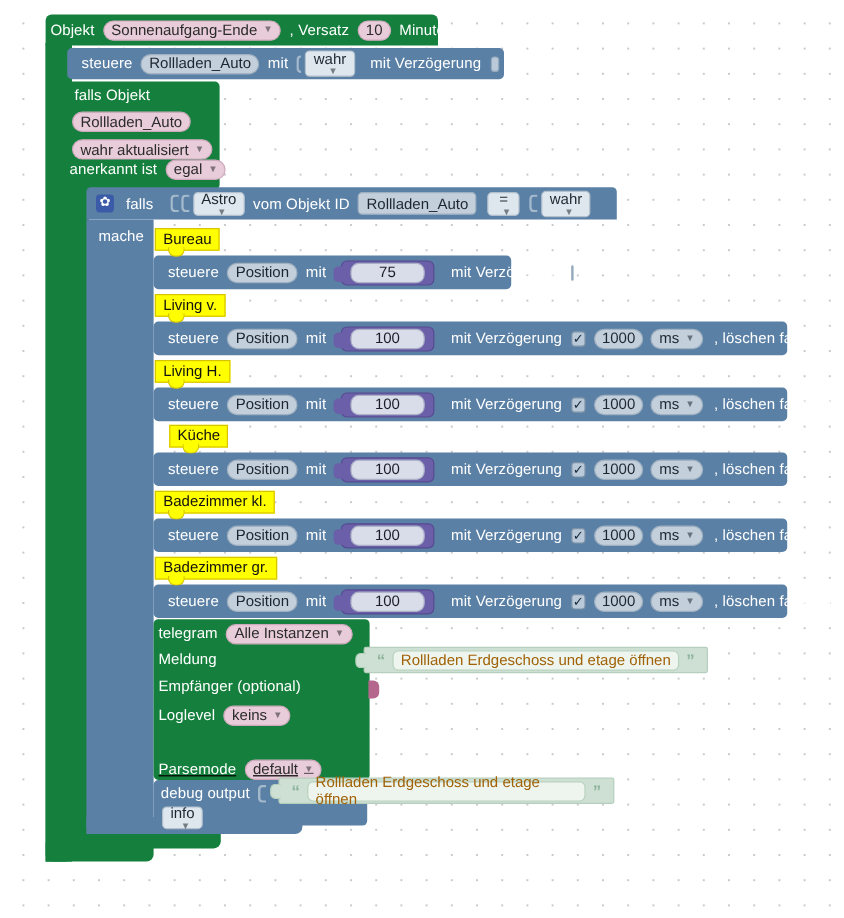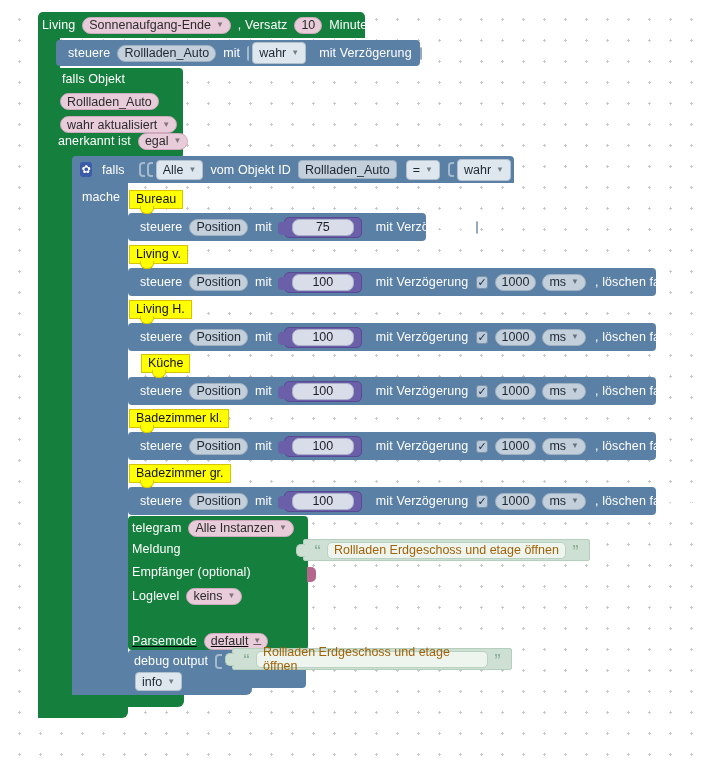--- a/index.html
+++ b/index.html
@@ -116,7 +116,7 @@
   <div class="blk mauve-l" style="left:38px;top:12px;width:327px;height:26px;border-radius:5px 5px 0 0;"></div>
   <div class="blk" style="left:38px;top:12px;width:327px;height:26px;">
     <div class="row">
-      <span class="lbl">Living</span>
+      <span class="lbl">Objekt</span>
       <span class="fld">
         <span>Sonnenaufgang-Ende</span>
           <span class="car">▼</span>

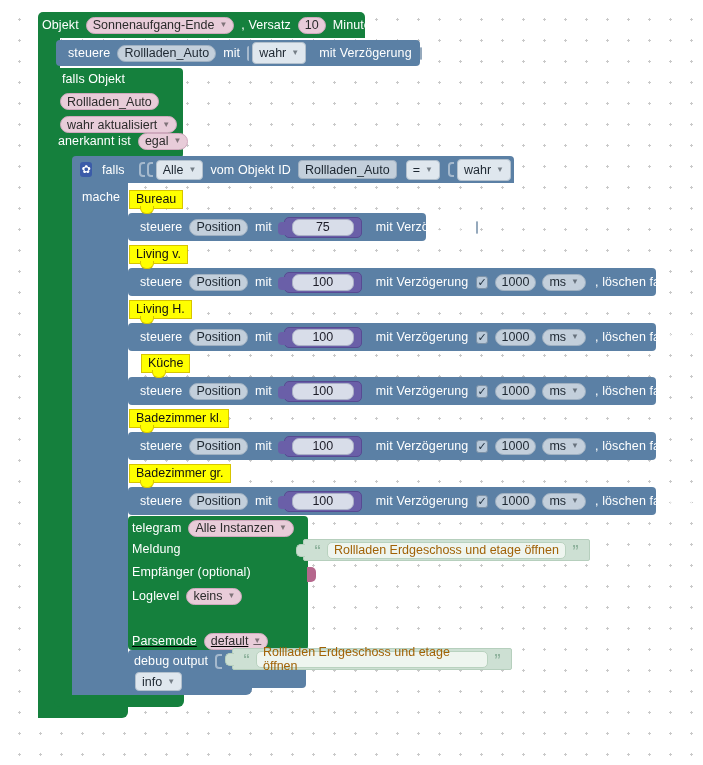--- a/index.html
+++ b/index.html
@@ -33,7 +33,7 @@
     margin:0 3px;box-sizing:border-box;
   }
   .fld.grey-f{background:#c3cfdb;border-color:#9fb0c1;color:#1d2731;}
-  .fld.plain{background:#dfe7ee;border-color:#b2c0cd;color:#1d2731;}
+  .fld.plain{background:#dfe7ee;border-color:#b2c0cd;color:#1d2731;flex-direction:column;}
   .fld.green-f{background:#eef5ef;border-color:#b9d2bf;color:#a16207;border-radius:5px;}
   .fld .car{margin-left:5px;font-size:8px;opacity:.55;line-height:1;}
 

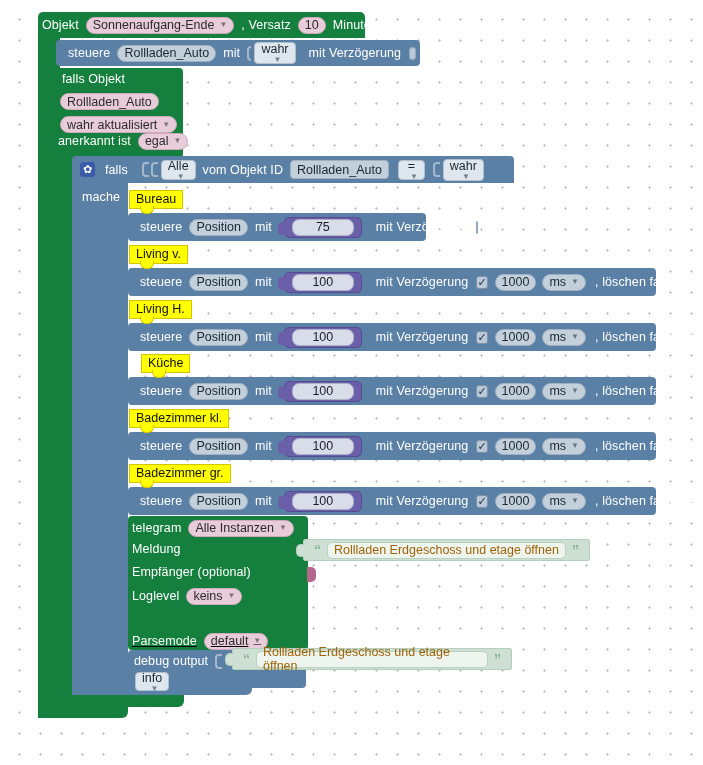--- a/index.html
+++ b/index.html
@@ -174,7 +174,7 @@
       <span class="notch" style="margin-left:10px;"></span>
       <span class="notch" style="margin-left:2px;"></span>
       <span class="fld plain" style="height:20px;border-radius:4px;">
-        <span>Alle</span>
+        <span>Astro</span>
           <span class="car">▼</span>
       </span>
       <span class="lbl">vom Objekt ID</span>

